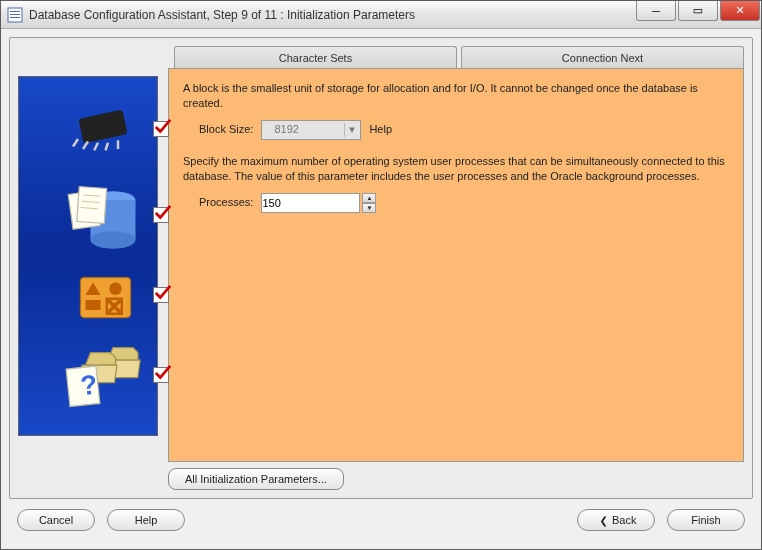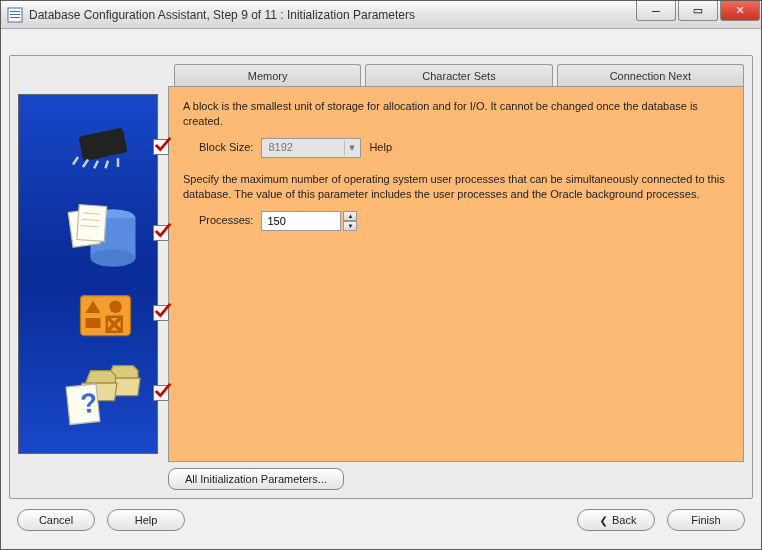--- a/index.html
+++ b/index.html
@@ -18,7 +18,6 @@
     display: flex;
     flex-direction: column;
     border: 1px solid #5a5a5a;
-    gap: 18px;
   }
   .titlebar {
     height: 28px;

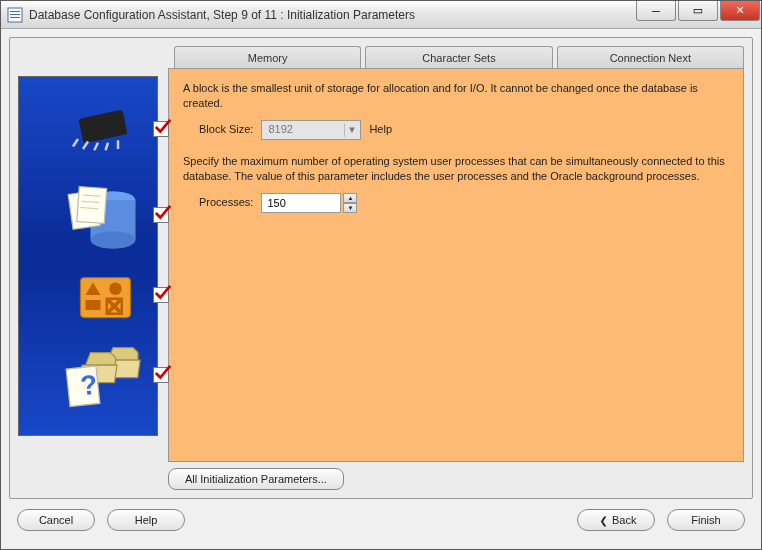--- a/index.html
+++ b/index.html
@@ -276,7 +276,6 @@
 
         <div class="right-col">
           <div class="tabs">
-            <div class="tab">Memory</div>
             <div class="tab">Character Sets</div>
             <div class="tab">Connection Next</div>
           </div>

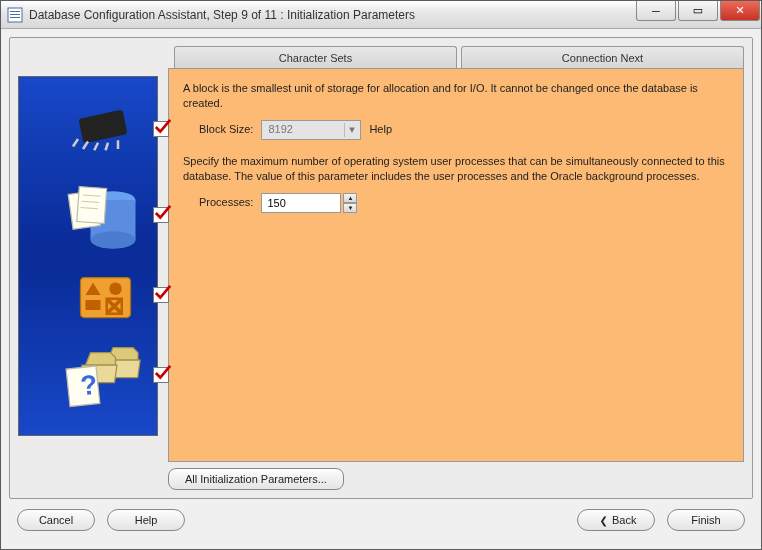--- a/index.html
+++ b/index.html
@@ -131,7 +131,7 @@
     background: #e4e4e4;
     color: #777;
     display:flex;align-items:center;
-    padding-left:6px;
+    padding-left:12px;
     position:relative;
   }
   .dropdown .caret {

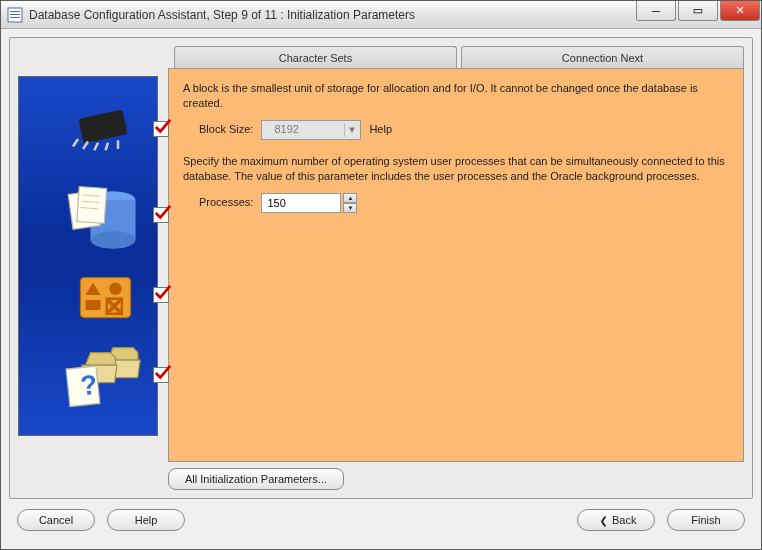--- a/index.html
+++ b/index.html
@@ -140,8 +140,8 @@
   }
   .spinbox { display:flex; align-items:center; }
   .spinbox input {
-    width: 80px; height: 20px; border:1px solid #999;
-    padding-left:5px; font-size:11px; background:#fff;
+    width: 99px; height: 20px; border:1px solid #999;
+    font-size:11px; background:#fff;
   }
   .spin-ctrl { display:flex;flex-direction:column;margin-left:2px; }
   .spin-btn {

